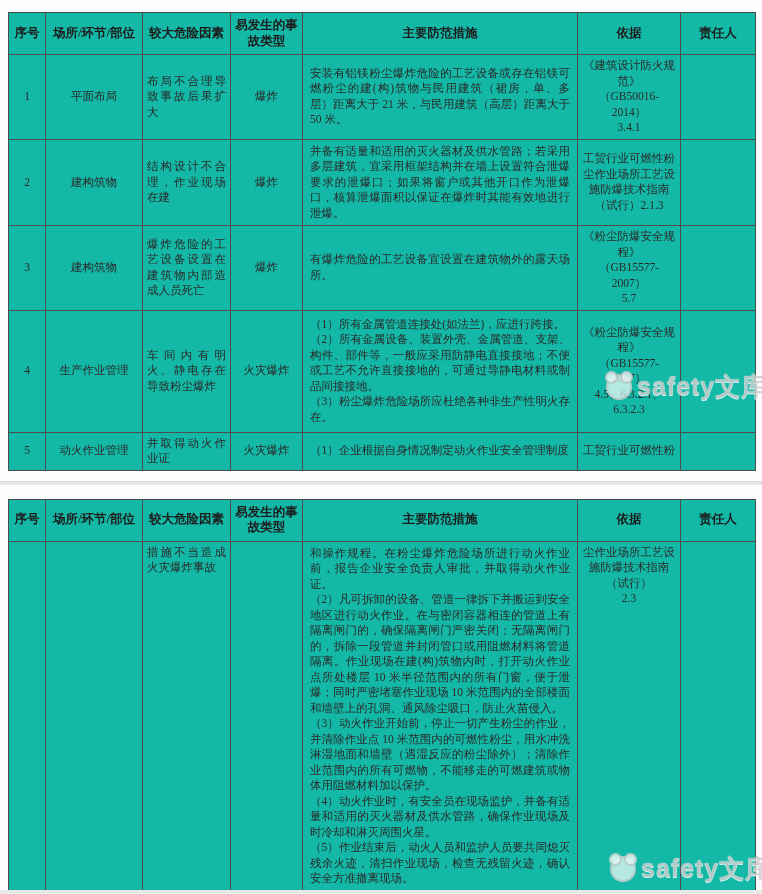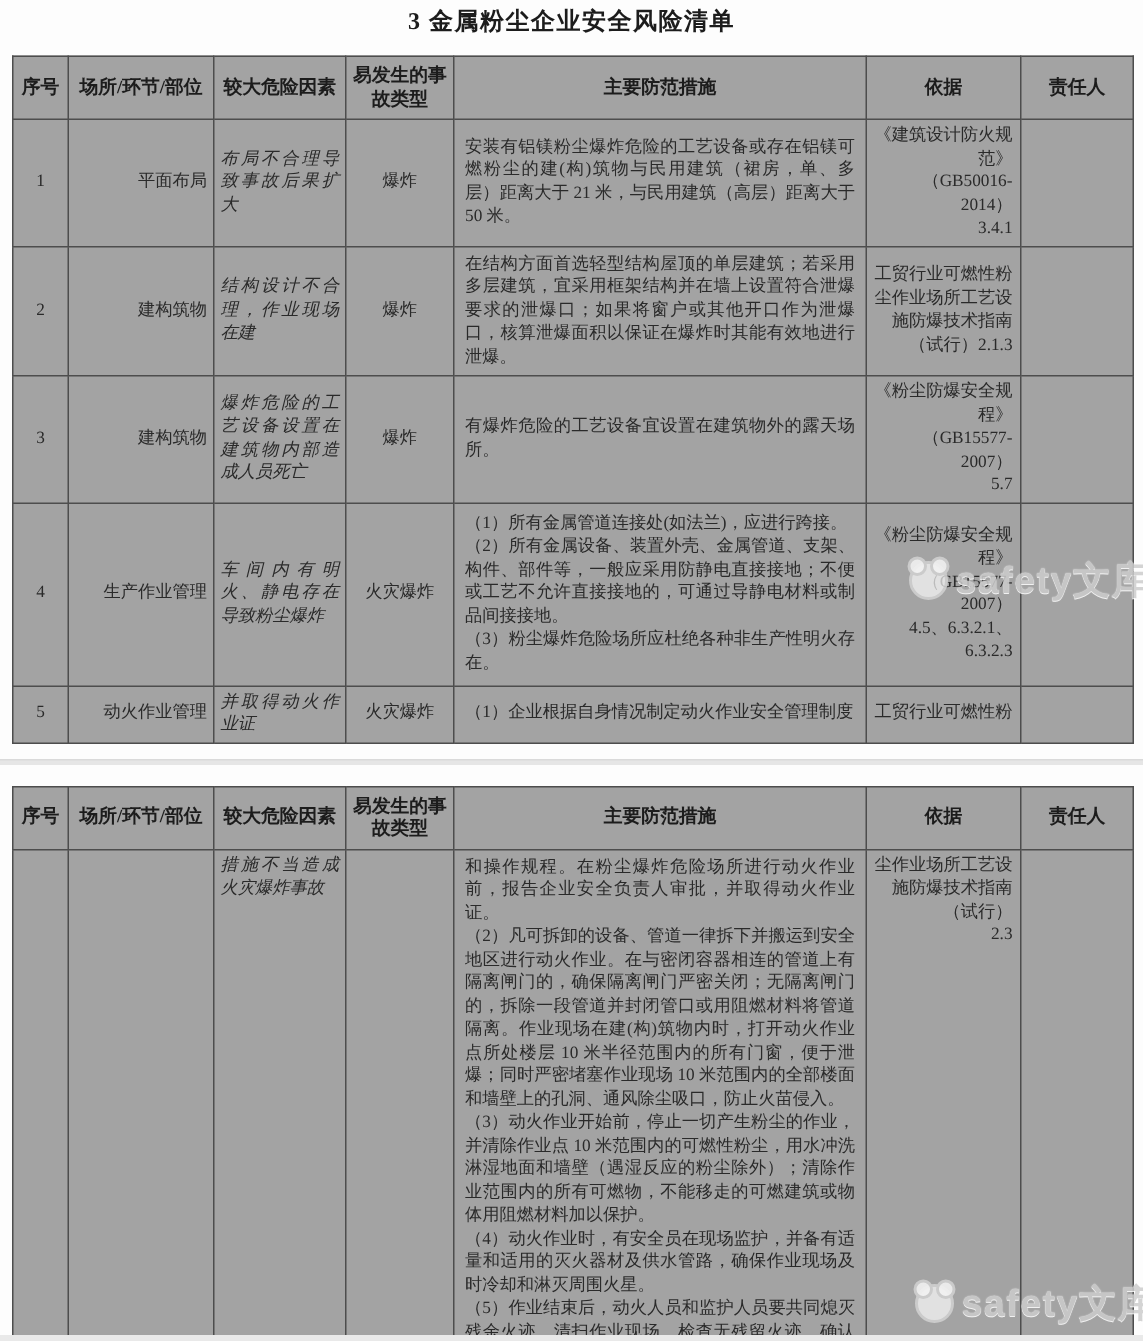--- a/index.html
+++ b/index.html
@@ -123,7 +123,6 @@
 
 <div class="page">
 
-  <div class="doc-title">3 金属粉尘企业安全风险清单</div>
 
   <table class="risk-table tbl1">
     <colgroup>

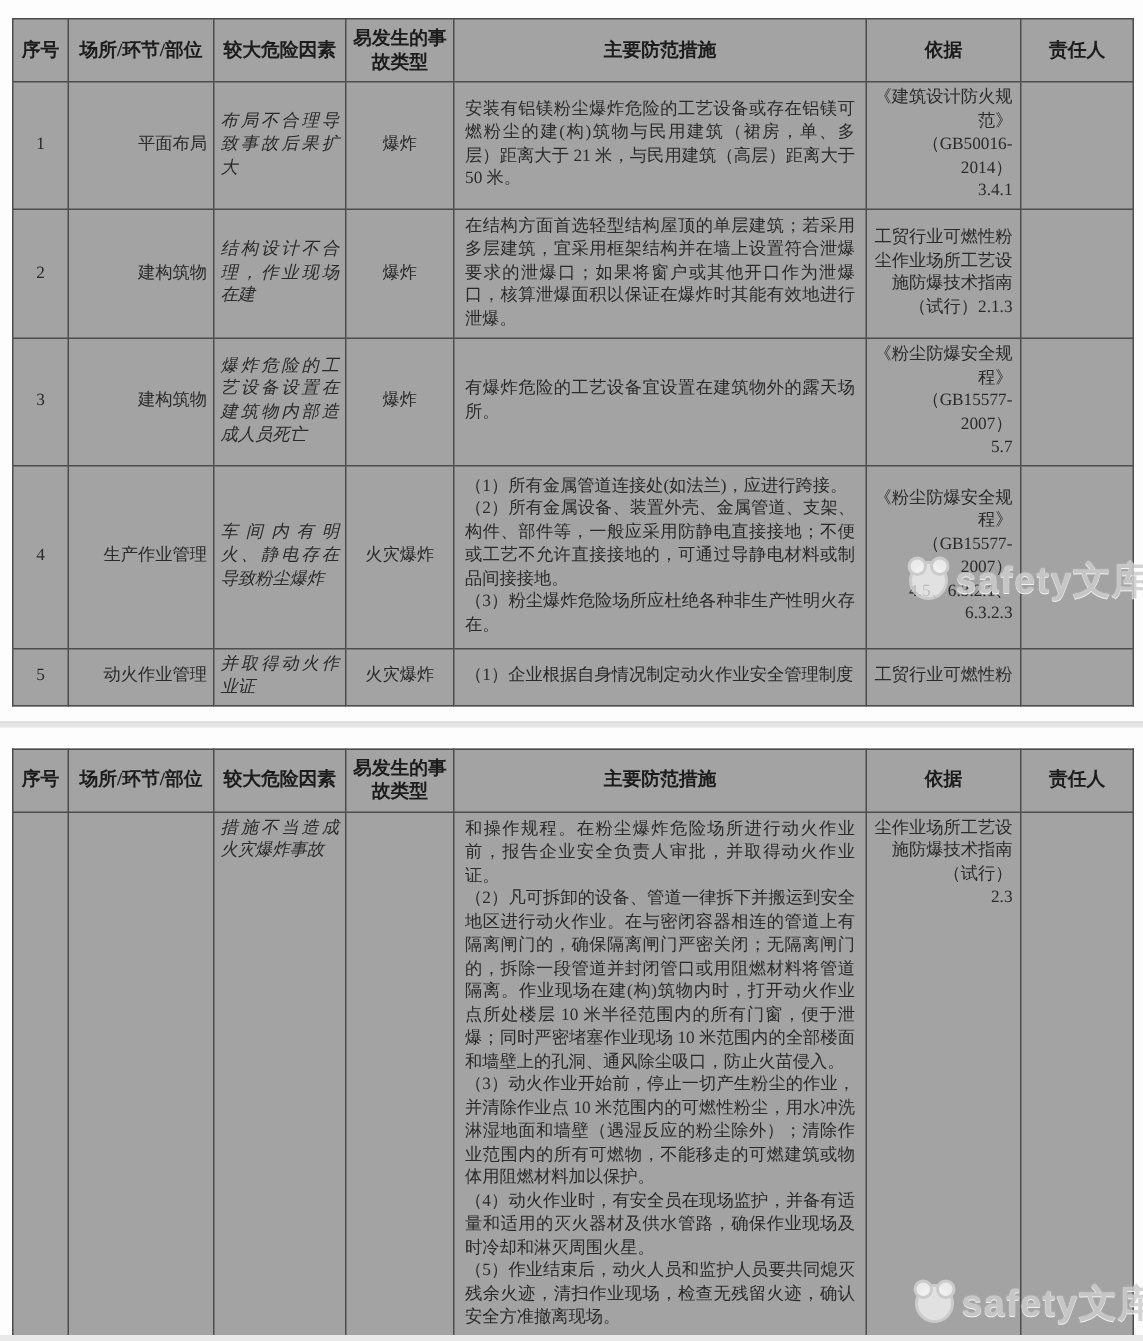--- a/index.html
+++ b/index.html
@@ -28,7 +28,7 @@
     border-collapse: collapse;
     width: 747px;
     margin-left: 8px;
-    background: #a3a3a3;
+    background: #14b8a6;
   }
   .tbl1 { margin-top: 12px; }
   .tbl2 { margin-top: 0; }

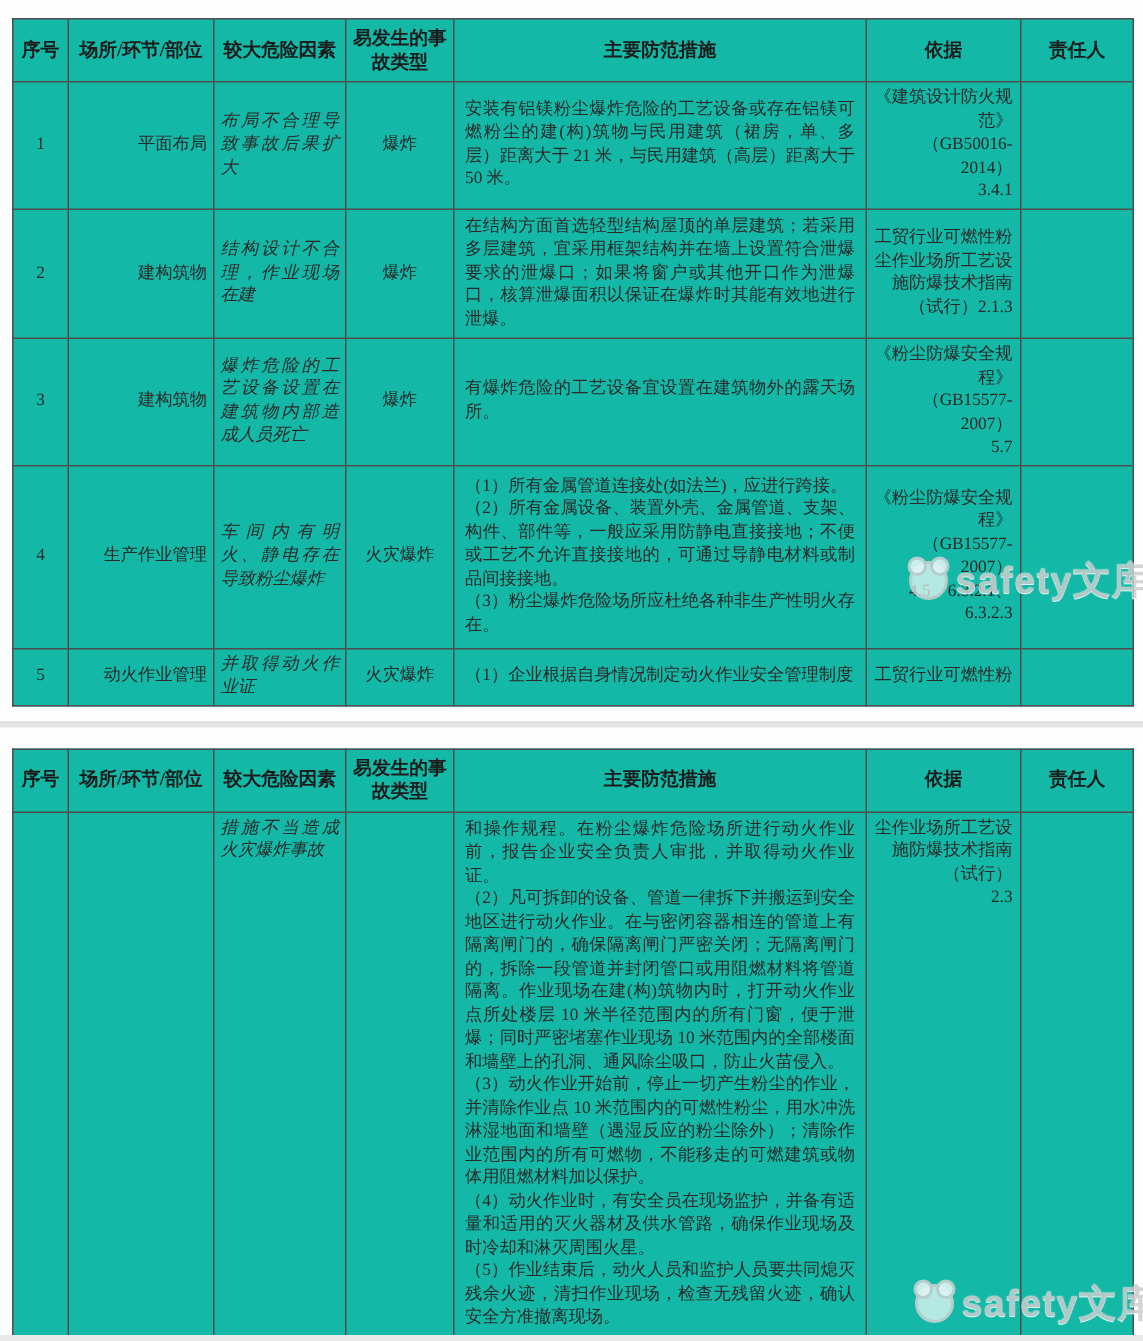--- a/index.html
+++ b/index.html
@@ -52,7 +52,7 @@
   td.c-hazard { text-align: justify; text-justify: inter-character; padding: 3px 4px; white-space: pre-line; font-style: italic; }
   td.c-accident { text-align: center; padding: 2px 3px; }
   td.c-measures { text-align: justify; text-justify: inter-character; padding: 4px 7px; white-space: pre-line; }
-  td.c-basis { text-align: right; padding: 3px 5px; white-space: pre-line; }
+  td.c-basis { text-align: center; padding: 3px 5px; white-space: pre-line; }
   td.c-owner { padding: 2px; }
   tr.r-tall > td { vertical-align: top; }
   tr.h63 > td { height: 63px; }

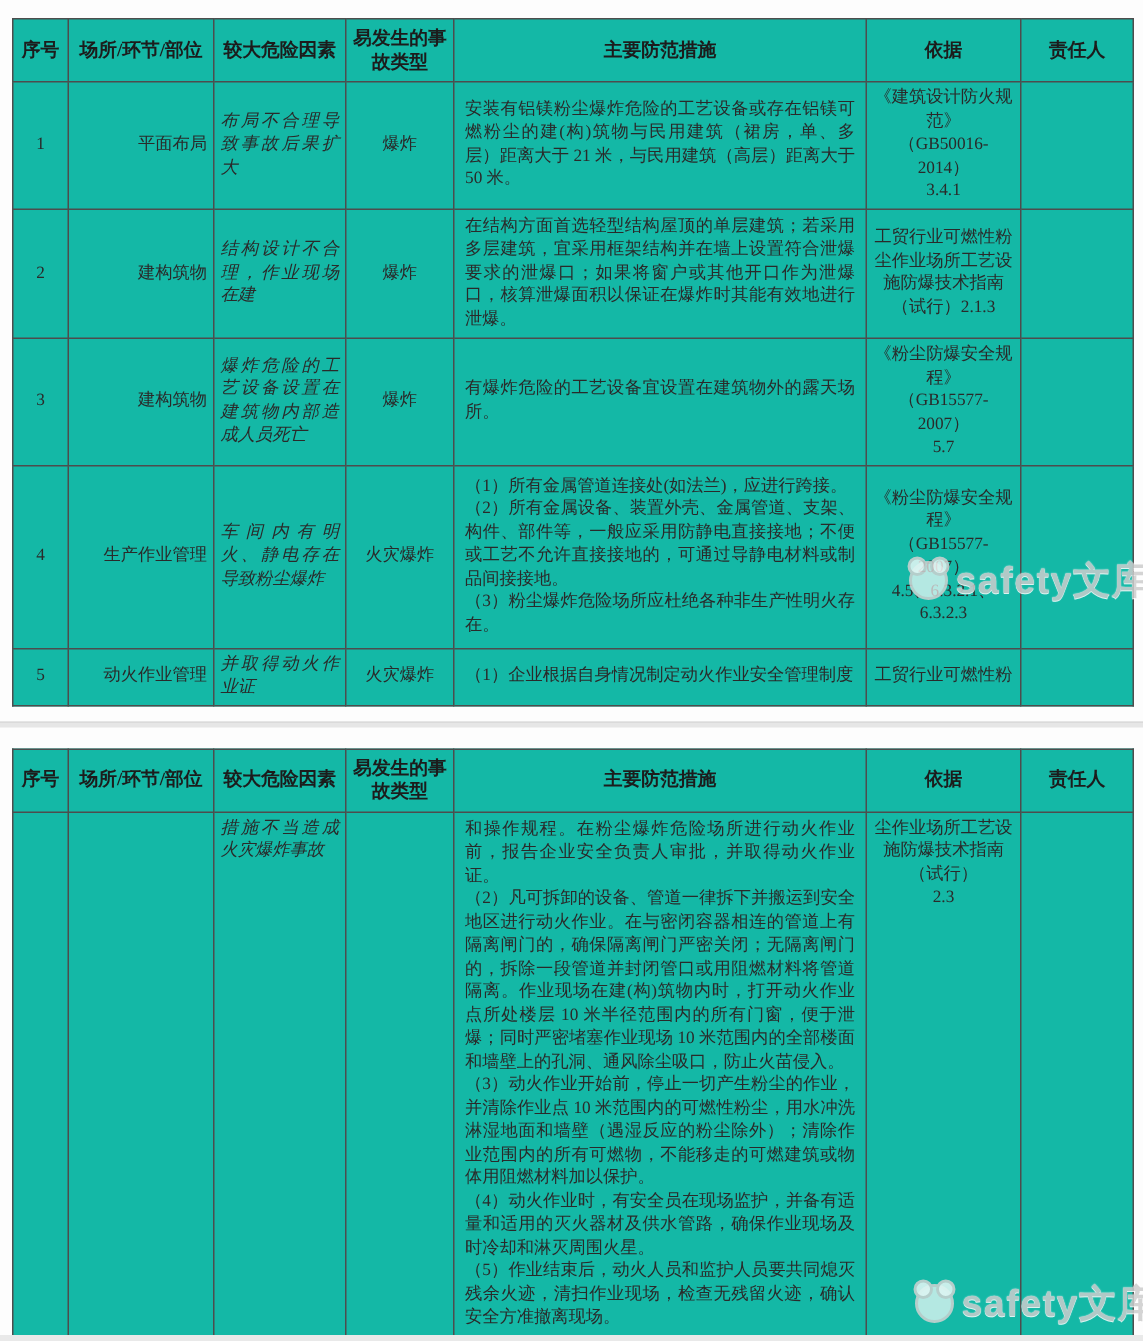--- a/index.html
+++ b/index.html
@@ -49,7 +49,7 @@
   }
   td.c-no { text-align: center; padding: 2px; }
   td.c-place { text-align: right; padding: 2px 4px; }
-  td.c-hazard { text-align: justify; text-justify: inter-character; padding: 3px 4px; white-space: pre-line; font-style: italic; }
+  td.c-hazard { text-align: justify; text-justify: inter-character; padding: 3px 4px; white-space: pre-line; }
   td.c-accident { text-align: center; padding: 2px 3px; }
   td.c-measures { text-align: justify; text-justify: inter-character; padding: 4px 7px; white-space: pre-line; }
   td.c-basis { text-align: center; padding: 3px 5px; white-space: pre-line; }

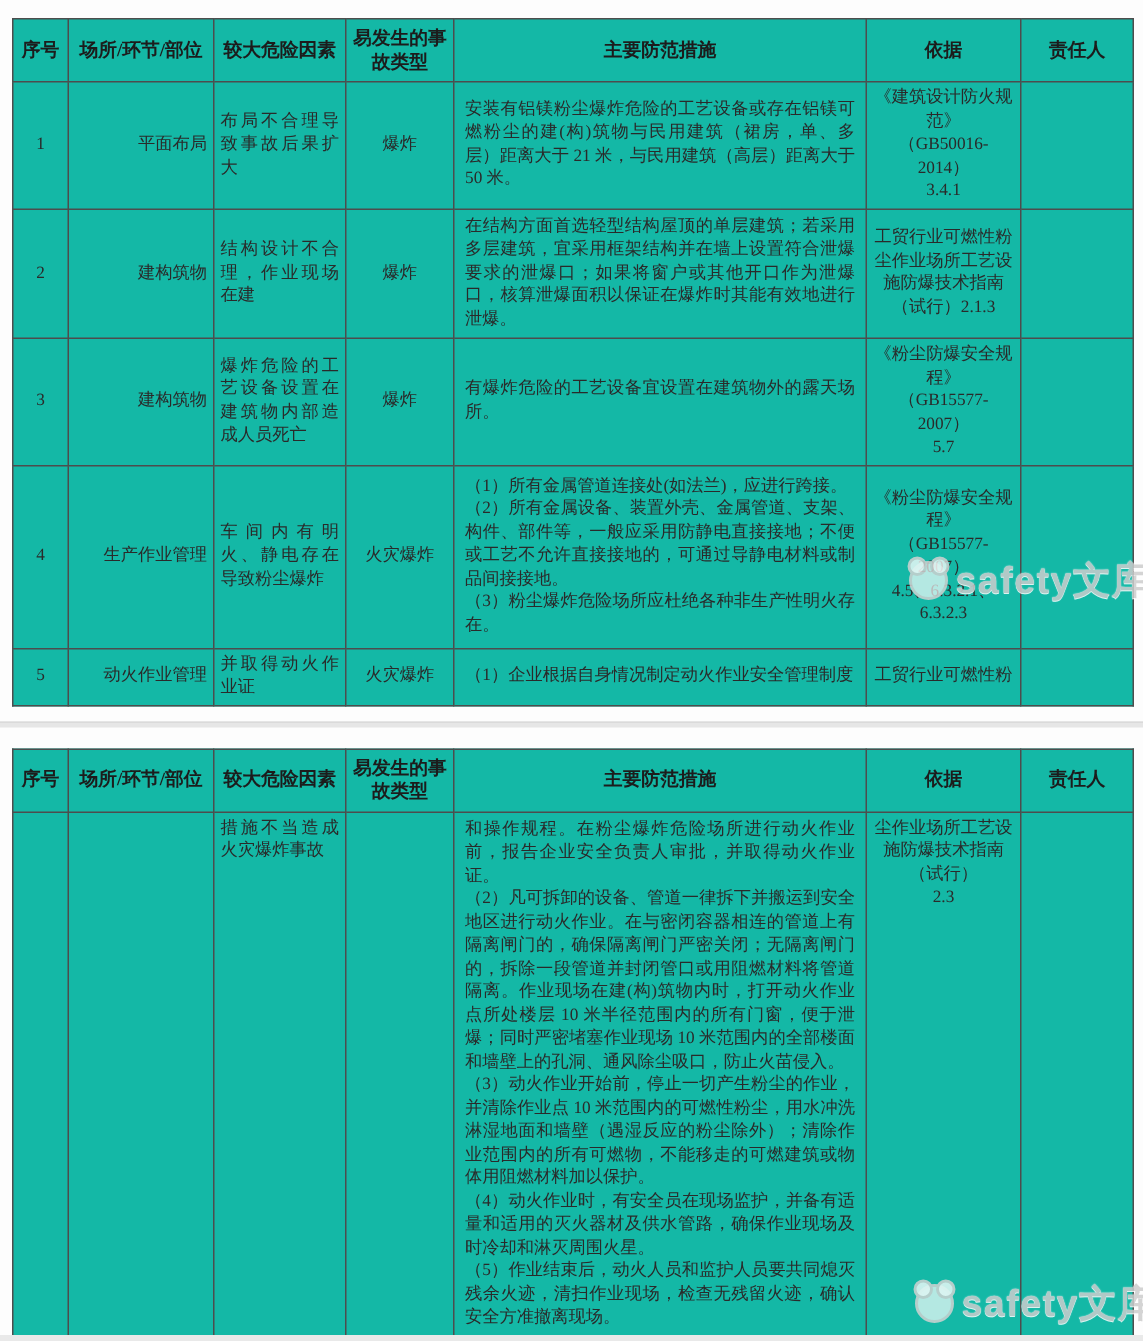--- a/index.html
+++ b/index.html
@@ -48,7 +48,7 @@
     color: #1c1c1c;
   }
   td.c-no { text-align: center; padding: 2px; }
-  td.c-place { text-align: right; padding: 2px 4px; }
+  td.c-place { text-align: center; padding: 2px 4px; }
   td.c-hazard { text-align: justify; text-justify: inter-character; padding: 3px 4px; white-space: pre-line; }
   td.c-accident { text-align: center; padding: 2px 3px; }
   td.c-measures { text-align: justify; text-justify: inter-character; padding: 4px 7px; white-space: pre-line; }

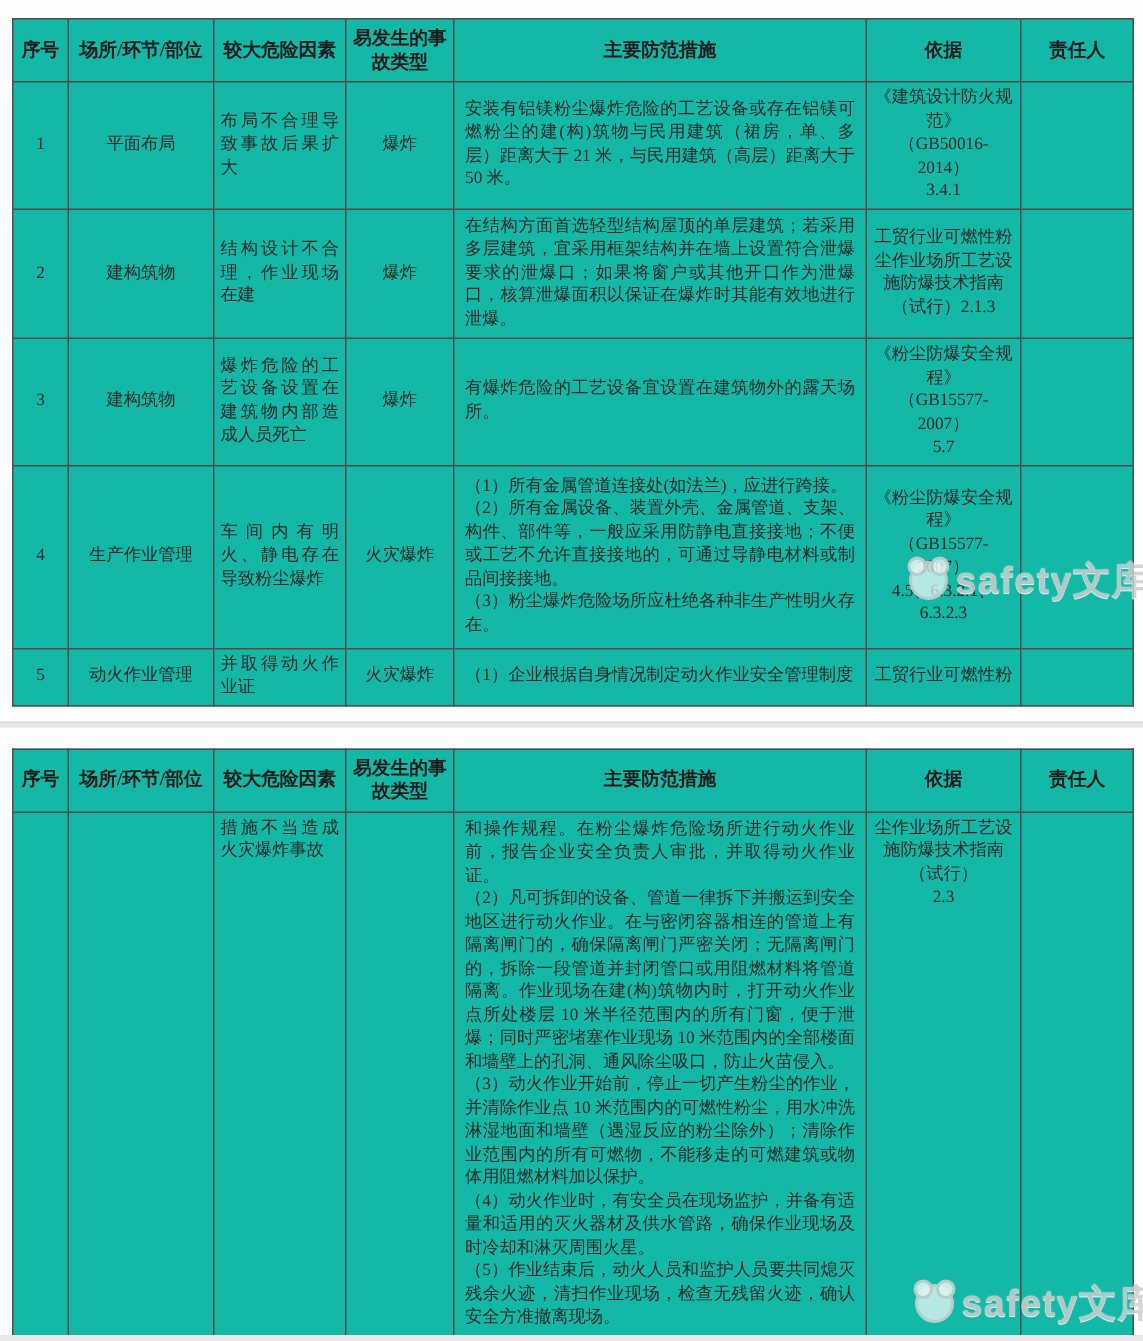--- a/index.html
+++ b/index.html
@@ -162,7 +162,7 @@
         <td class="c-place">建构筑物</td>
         <td class="c-hazard">结构设计不合理，作业现场在建</td>
         <td class="c-accident">爆炸</td>
-        <td class="c-measures">在结构方面首选轻型结构屋顶的单层建筑；若采用多层建筑，宜采用框架结构并在墙上设置符合泄爆要求的泄爆口；如果将窗户或其他开口作为泄爆口，核算泄爆面积以保证在爆炸时其能有效地进行泄爆。</td>
+        <td class="c-measures">并备有适量和适用的灭火器材及供水管路；若采用多层建筑，宜采用框架结构并在墙上设置符合泄爆要求的泄爆口；如果将窗户或其他开口作为泄爆口，核算泄爆面积以保证在爆炸时其能有效地进行泄爆。</td>
         <td class="c-basis">工贸行业可燃性粉尘作业场所工艺设施防爆技术指南（试行）2.1.3</td>
         <td class="c-owner"></td>
       </tr>

